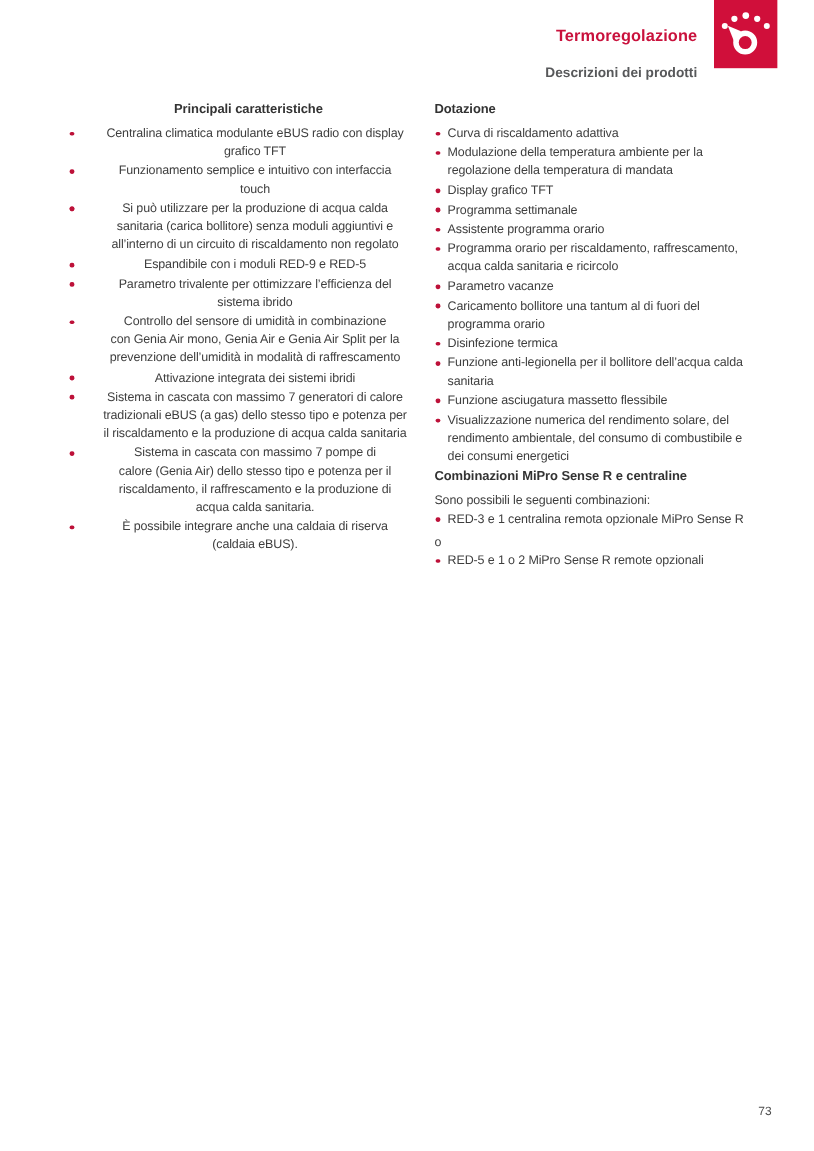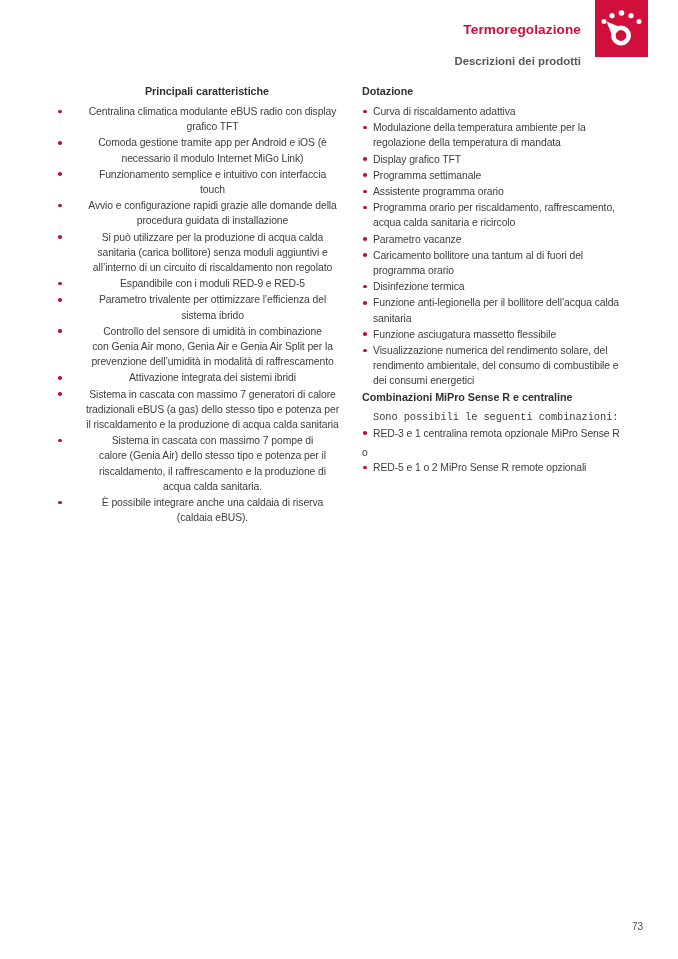--- a/index.html
+++ b/index.html
@@ -75,8 +75,6 @@
     <ul class="bullet-list">
       <li><span class="bullet-dot"></span><span class="li-text">Centralina climatica modulante eBUS radio con display
 grafico TFT</span></li>
-      <li><span class="bullet-dot"></span><span class="li-text">Comoda gestione tramite app per Android e iOS (è
-necessario il modulo Internet MiGo Link)</span></li>
       <li><span class="bullet-dot"></span><span class="li-text">Funzionamento semplice e intuitivo con interfaccia
 touch</span></li>
       <li><span class="bullet-dot"></span><span class="li-text">Avvio e configurazione rapidi grazie alle domande della

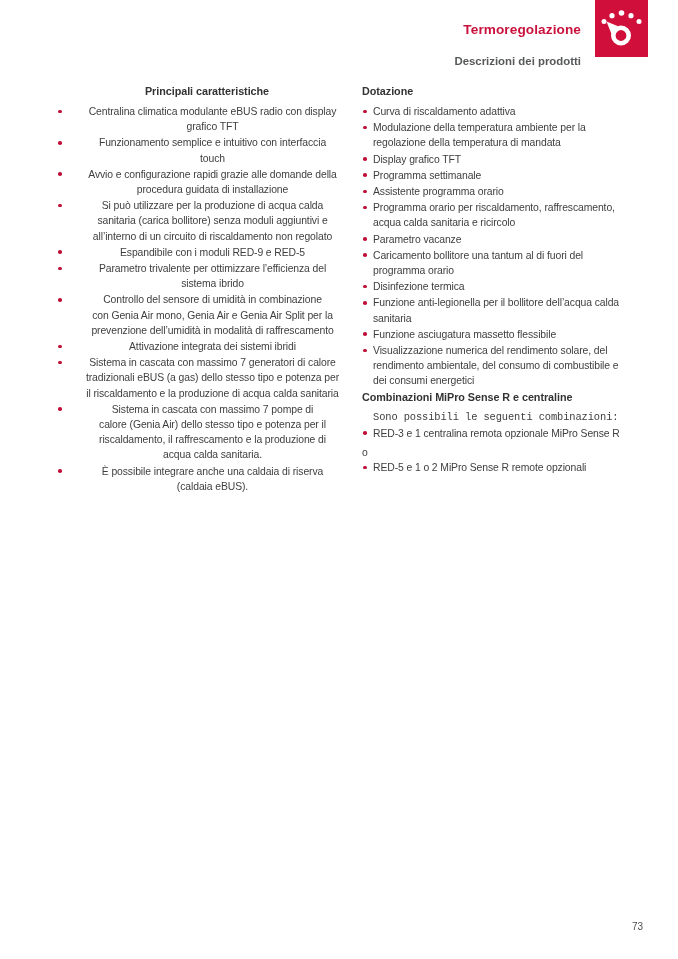--- a/index.html
+++ b/index.html
@@ -77,8 +77,7 @@
 grafico TFT</span></li>
       <li><span class="bullet-dot"></span><span class="li-text">Funzionamento semplice e intuitivo con interfaccia
 touch</span></li>
-      <li><span class="bullet-dot"></span><span class="li-text">Avvio e configurazione rapidi grazie alle domande della
-procedura guidata di installazione</span></li>
+      <li><span class="bullet-dot"></span></li>
       <li><span class="bullet-dot"></span><span class="li-text">Si può utilizzare per la produzione di acqua calda
 sanitaria (carica bollitore) senza moduli aggiuntivi e
 all’interno di un circuito di riscaldamento non regolato</span></li>

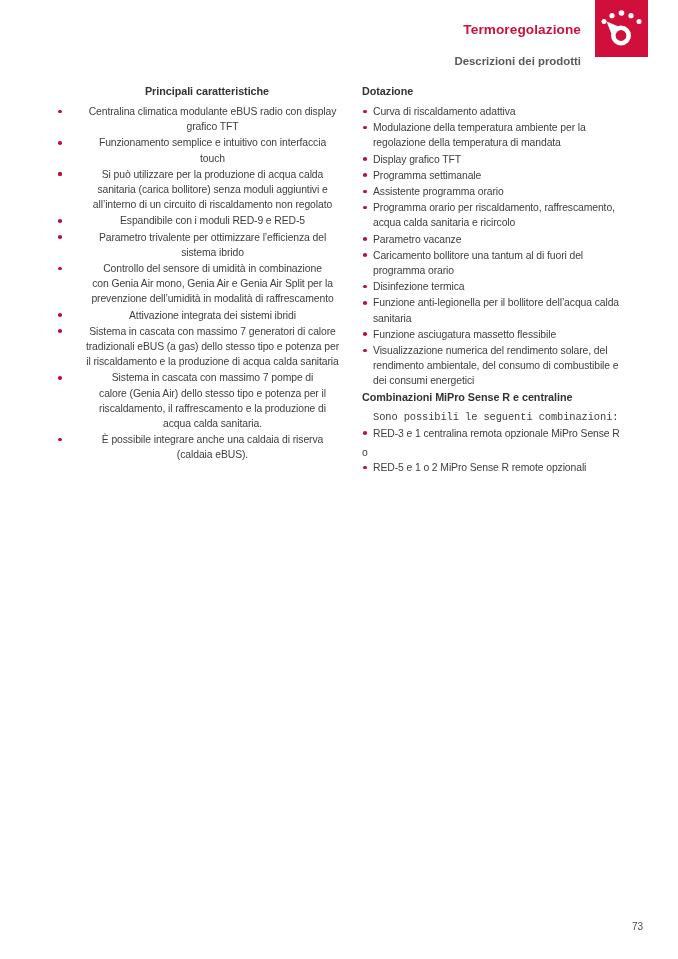--- a/index.html
+++ b/index.html
@@ -37,7 +37,7 @@
 
   .combos-heading { margin-top:14px; }
   p.combos-intro {
-    margin:0 0 1px 11px; font-size:10.4px; line-height:15.2px; letter-spacing:-0.1px;font-family:Liberation Mono, monospace;
+    margin:0 0 1px 0; font-size:10.4px; line-height:15.2px; letter-spacing:-0.1px;
   }
   p.conjunction {
     margin:4px 0 0 0; font-size:10.4px; line-height:15.2px;

